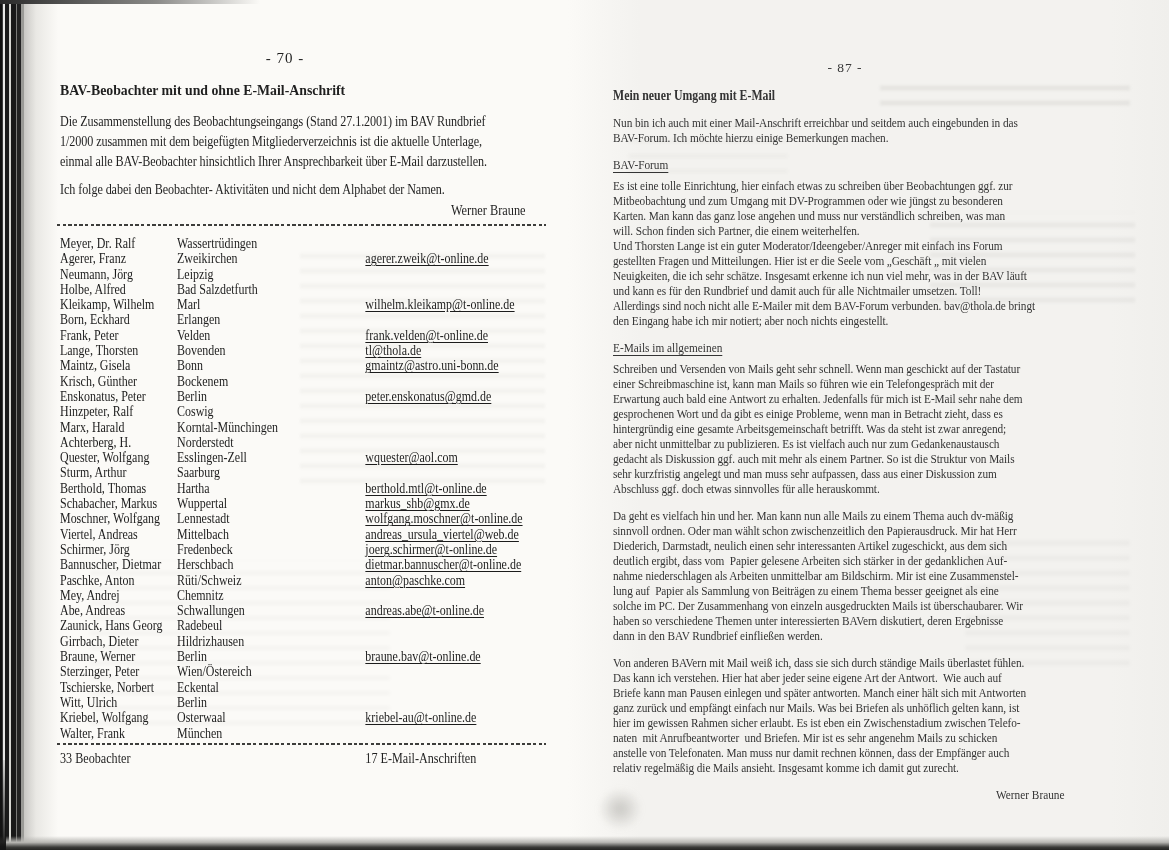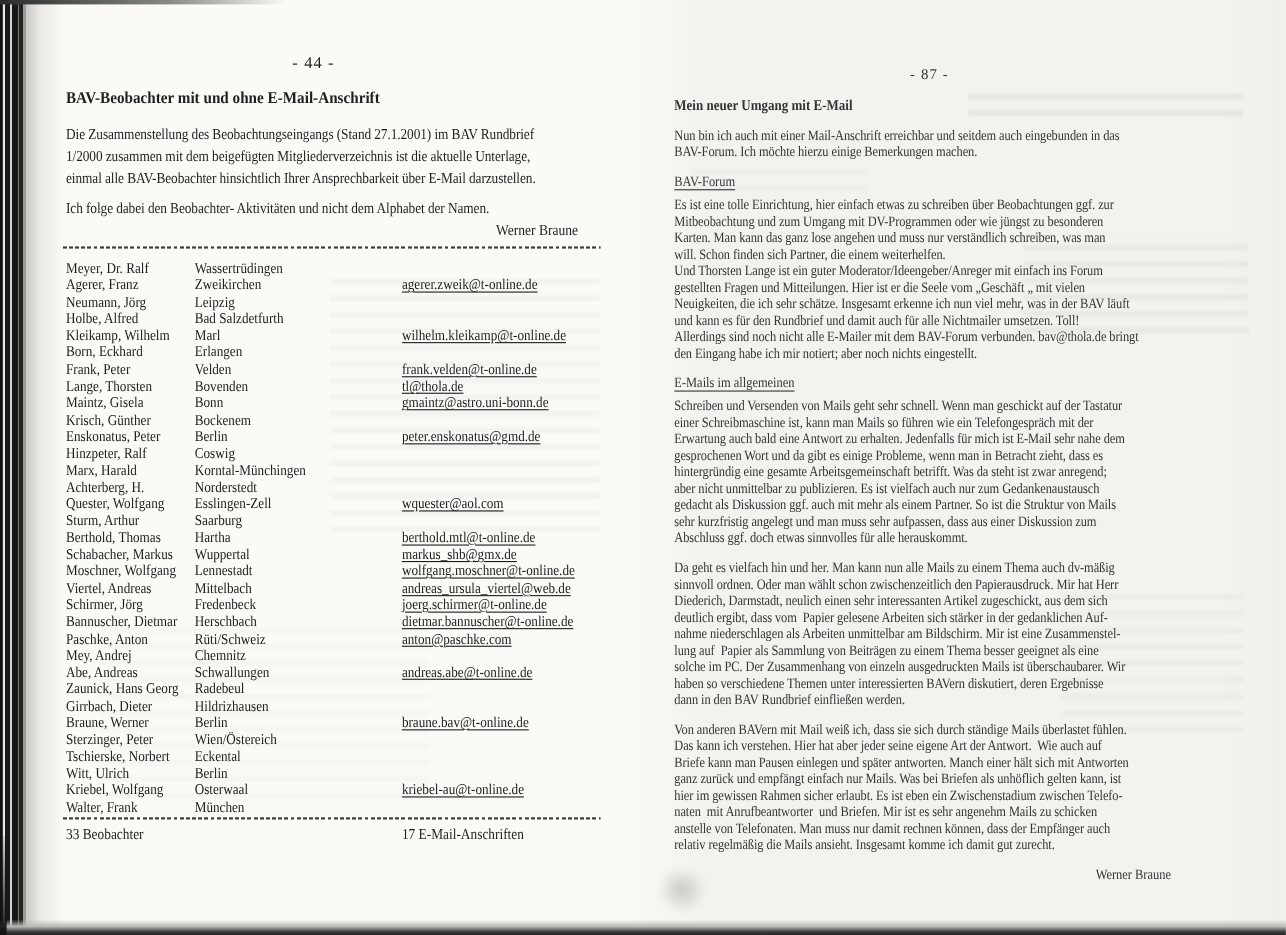--- a/index.html
+++ b/index.html
@@ -101,7 +101,7 @@
   <div class="bleed b6"></div>
 
   <div class="page page-left">
-    <div class="pl-pageno">-  44  -</div>
+    <div class="pl-pageno">-  70  -</div>
     <div class="pl-title">BAV-Beobachter mit und ohne E-Mail-Anschrift</div>
     <div class="pl-body pl-intro">Die Zusammenstellung des Beobachtungseingangs (Stand 27.1.2001) im BAV Rundbrief
 1/2000 zusammen mit dem beigefügten Mitgliederverzeichnis ist die aktuelle Unterlage,

